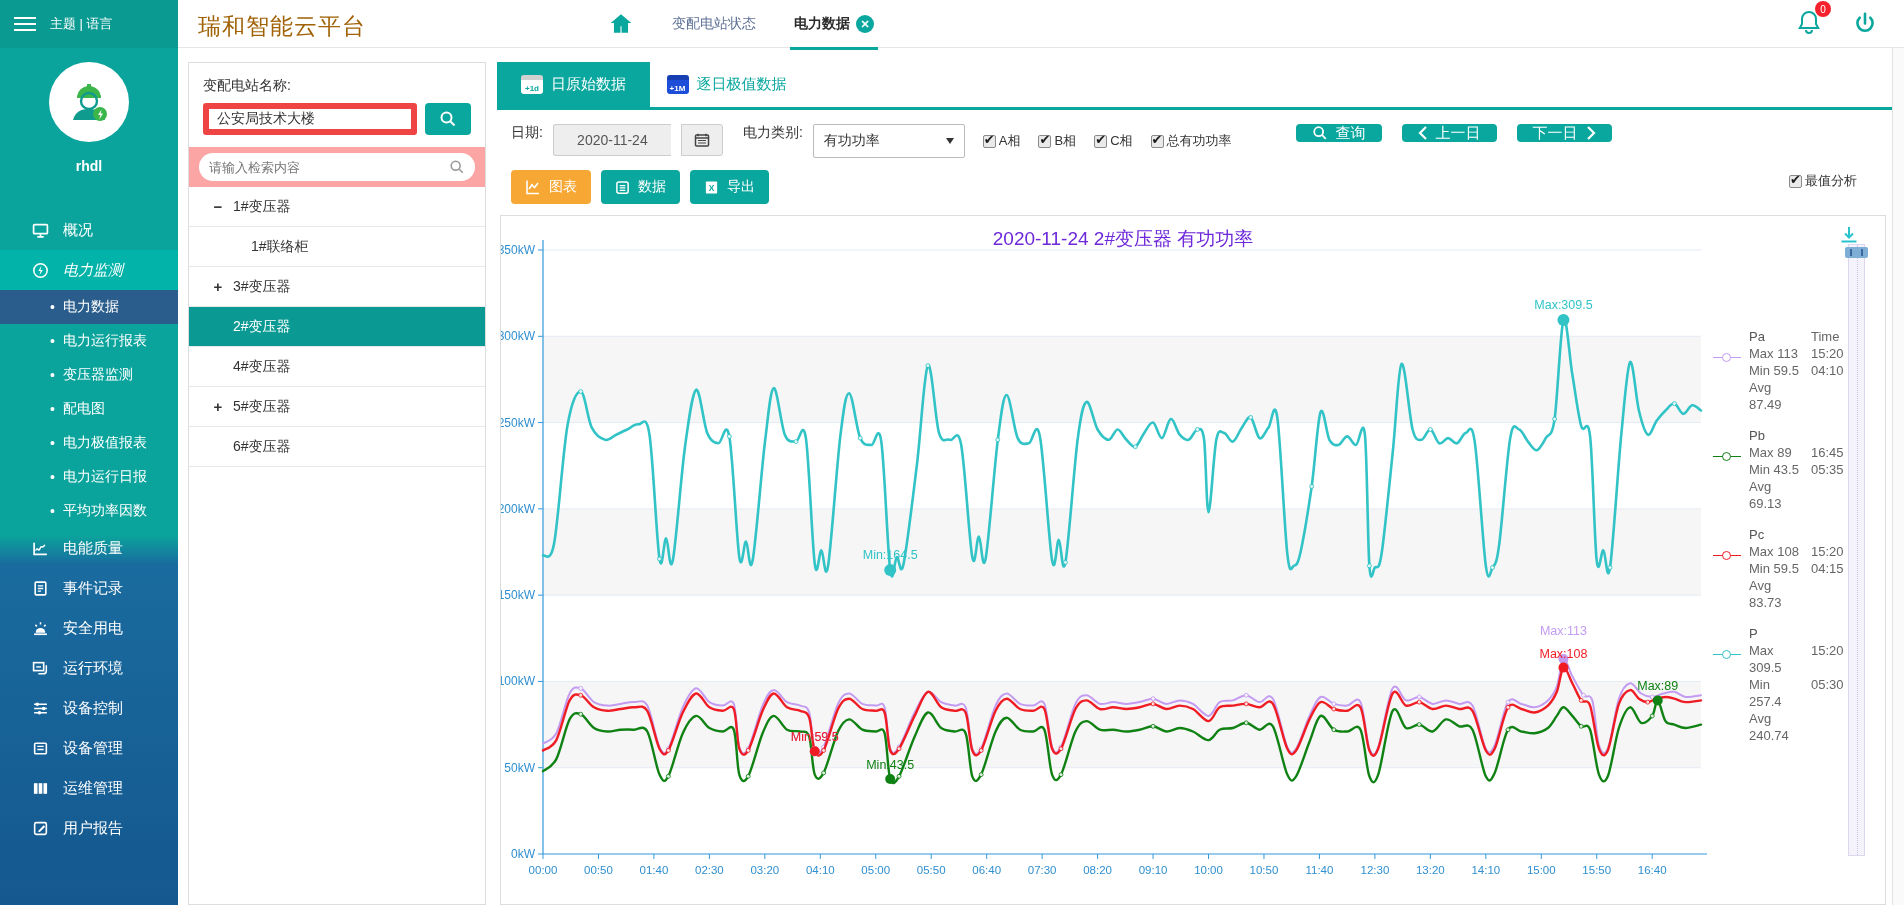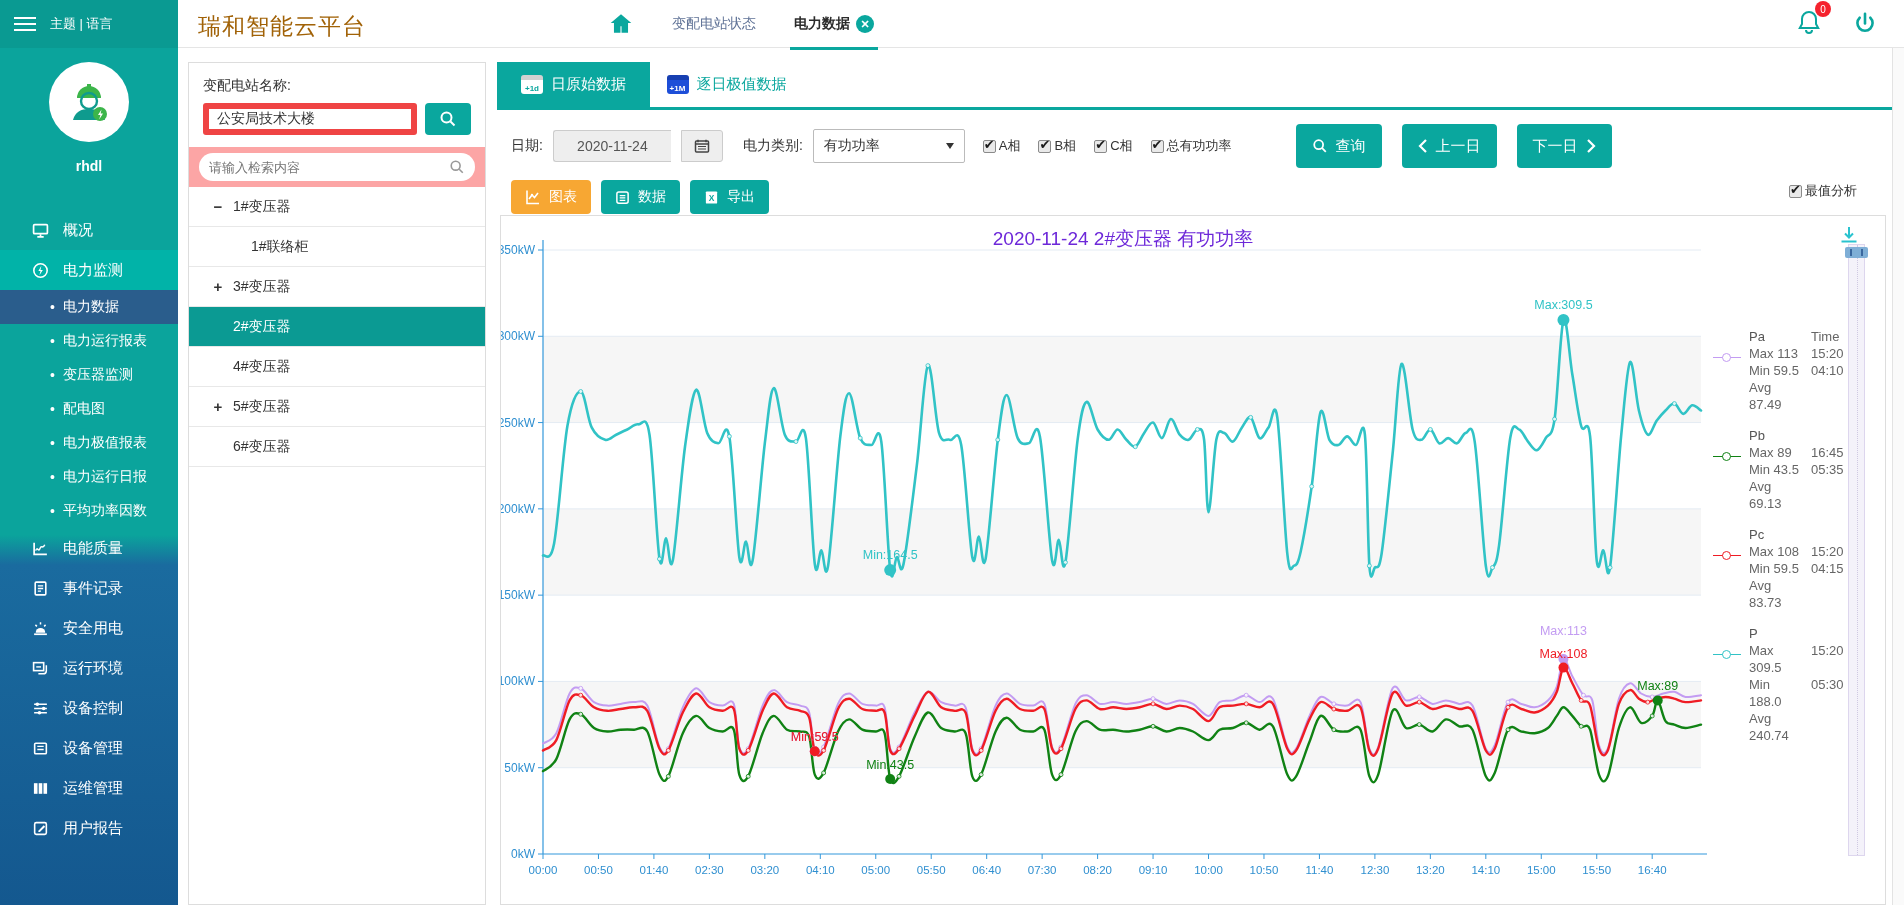--- a/index.html
+++ b/index.html
@@ -70,7 +70,7 @@
   .cal-badge.white { background:#fff; color:#0aa79e; }
   .cal-badge.grey { background:#1d4ed8; color:#fff; }
 
-  .filter-row { display:flex; align-items:center; padding:14px 0 0 14px; gap:10px; }
+  .filter-row { display:flex; padding:14px 0 0 14px; gap:10px; }
   .f-label { font-size:14px; color:#333; }
   .date-box { width:118px; height:32px; background:#eee; border:1px solid #ccc; border-right:none;
     border-radius:3px 0 0 3px; display:flex; align-items:center; justify-content:center; font-size:14px; color:#555; cursor:pointer; }

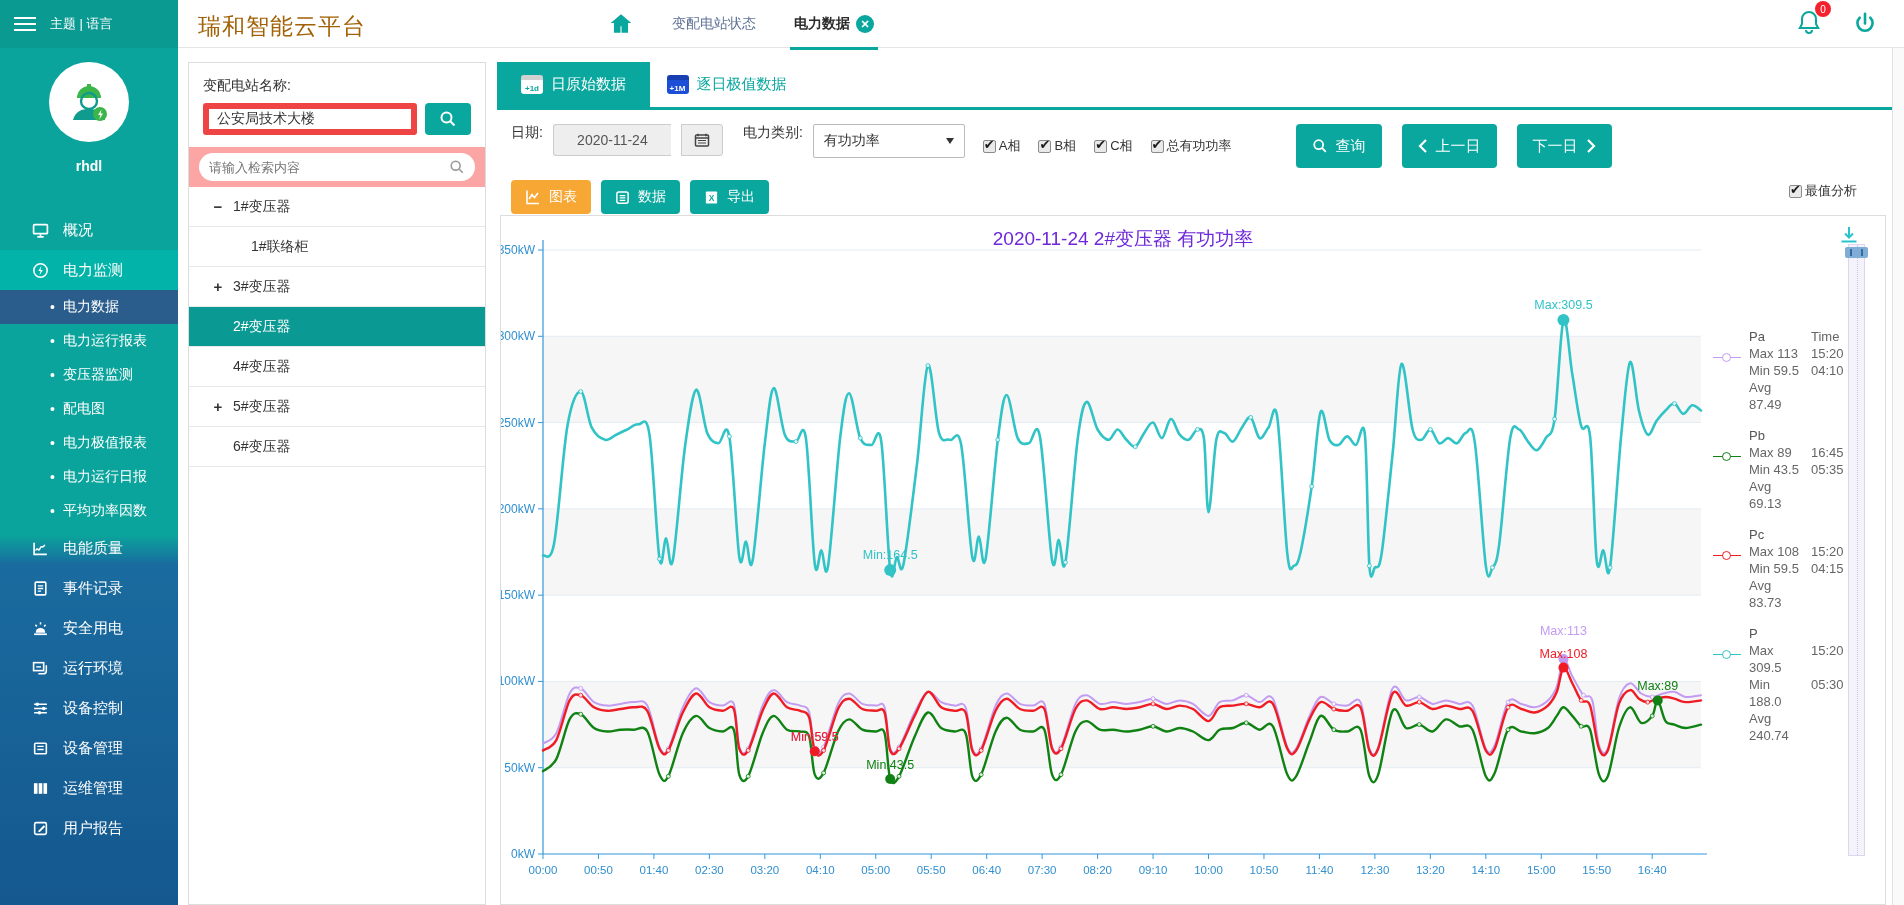--- a/index.html
+++ b/index.html
@@ -82,7 +82,7 @@
   .cb-wrap { display:flex; align-items:center; gap:3px; margin-right:8px; cursor:pointer; font-size:13px; color:#333; }
   .cb { width:13px; height:13px; border:1px solid #8a8a8a; background:#e9e9e9; border-radius:2px; position:relative; }
   .cb.checked::after { content:"\2714"; position:absolute; left:0; top:-4px; font-size:13px; color:#1a1a1a; }
-  .btn { height:44px; border:none; border-radius:4px; background:#0aa79e; color:#fff; font-size:15px; cursor:pointer;
+  .btn { height:18px; border:none; border-radius:4px; background:#0aa79e; color:#fff; font-size:15px; cursor:pointer;
     display:flex; align-items:center; justify-content:center; gap:8px; padding:0 16px; font-family:"Liberation Sans",sans-serif; }
   .btn.query { margin-left:46px; }
   .btn.nav-day { margin-left:10px; }

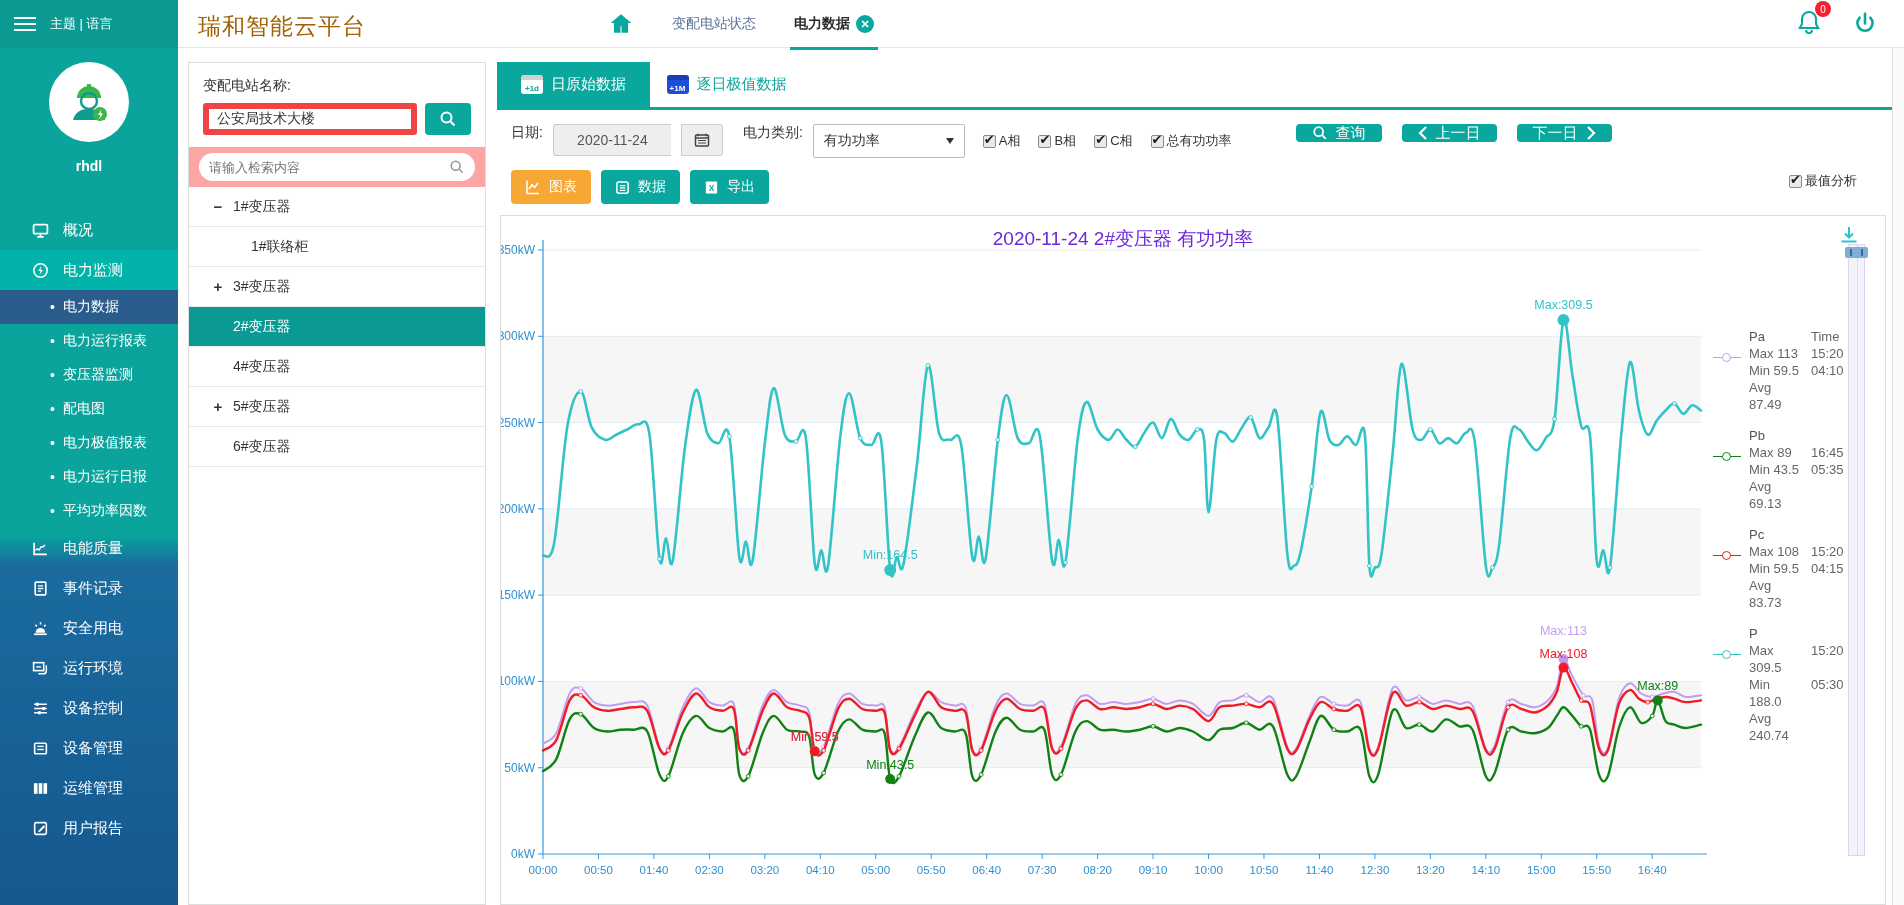--- a/index.html
+++ b/index.html
@@ -34,7 +34,7 @@
   .username { position:absolute; top:158px; left:0; width:178px; text-align:center; font-size:14px; font-weight:bold; }
   .menu { position:absolute; top:210px; left:0; right:0; }
   .m-item { height:40px; display:flex; align-items:center; padding-left:32px; gap:14px; font-size:15px; cursor:pointer; }
-  .m-item.parent-active { background:#01b3a8; }
+  .m-item.parent-active { background:#01b3a8;font-style:italic; }
   .m-sub { height:34px; display:flex; align-items:center; padding-left:50px; gap:8px; font-size:14px; cursor:pointer; }
   .m-sub .dot { font-size:14px; }
   .m-sub.selected { background:#2a5d8c; }

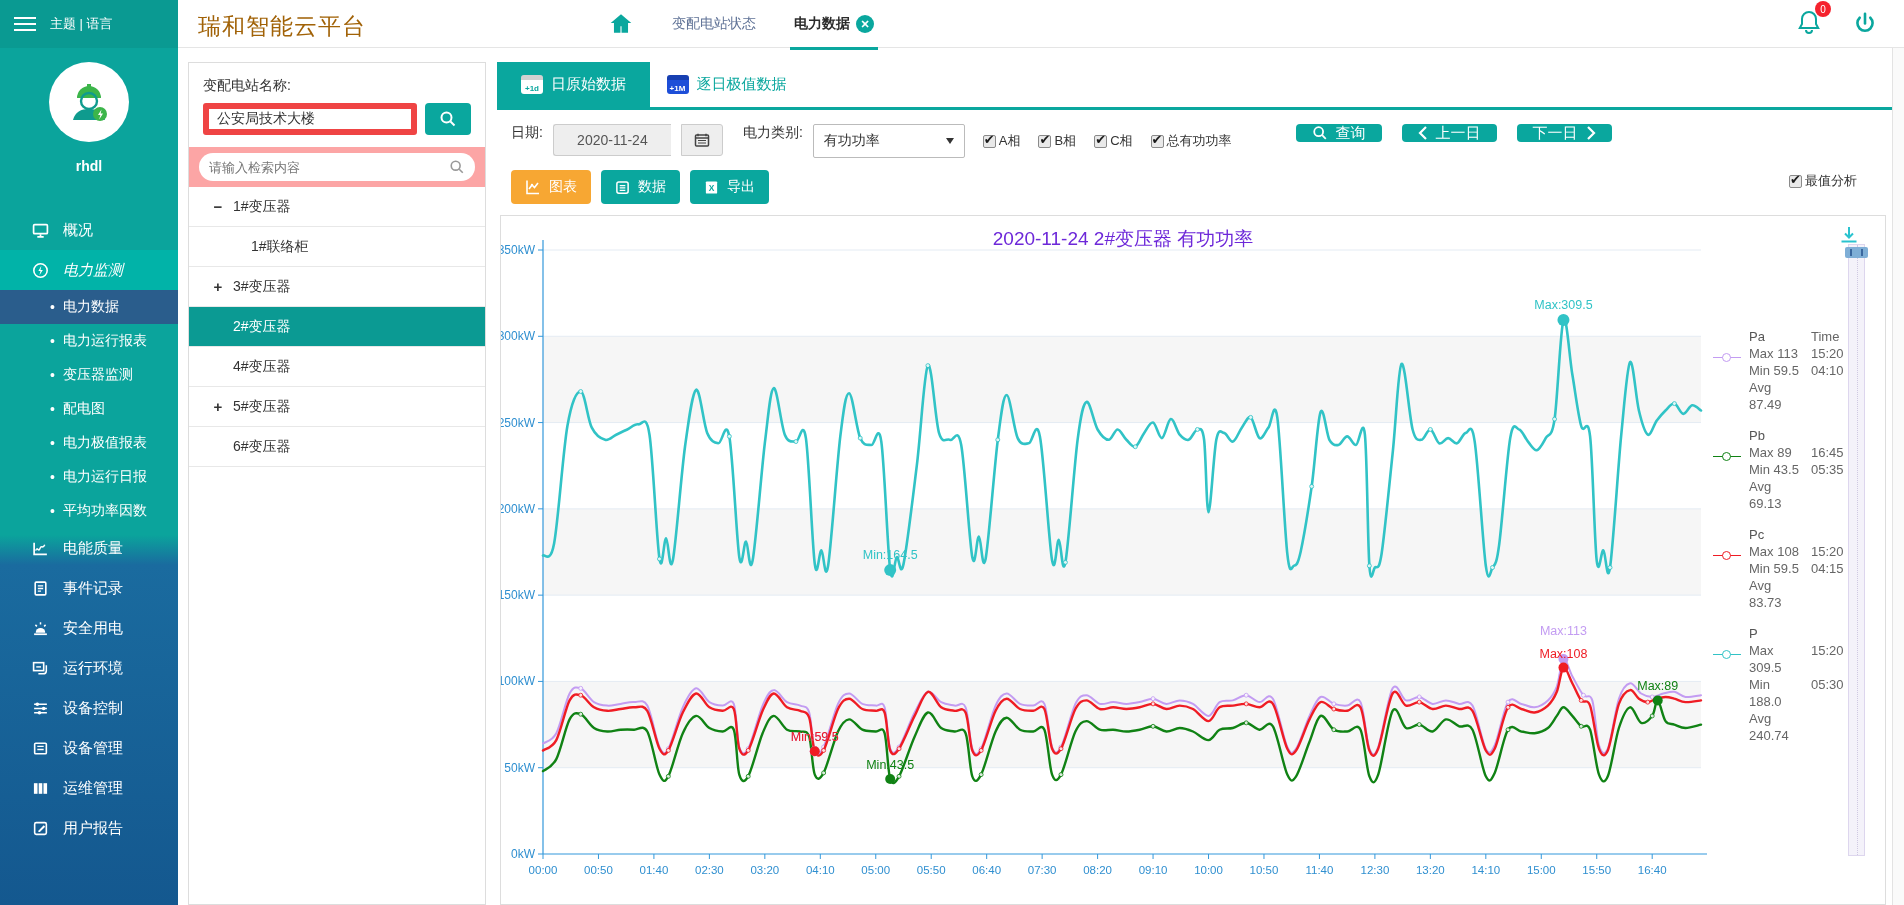--- a/index.html
+++ b/index.html
@@ -643,7 +643,7 @@
             <span>15:20</span>
           </div>
         <div class="s-row">
-            <span>Min 188.0</span>
+            <span>Min 257.4</span>
             <span>05:30</span>
           </div>
         <div class="s-row">

